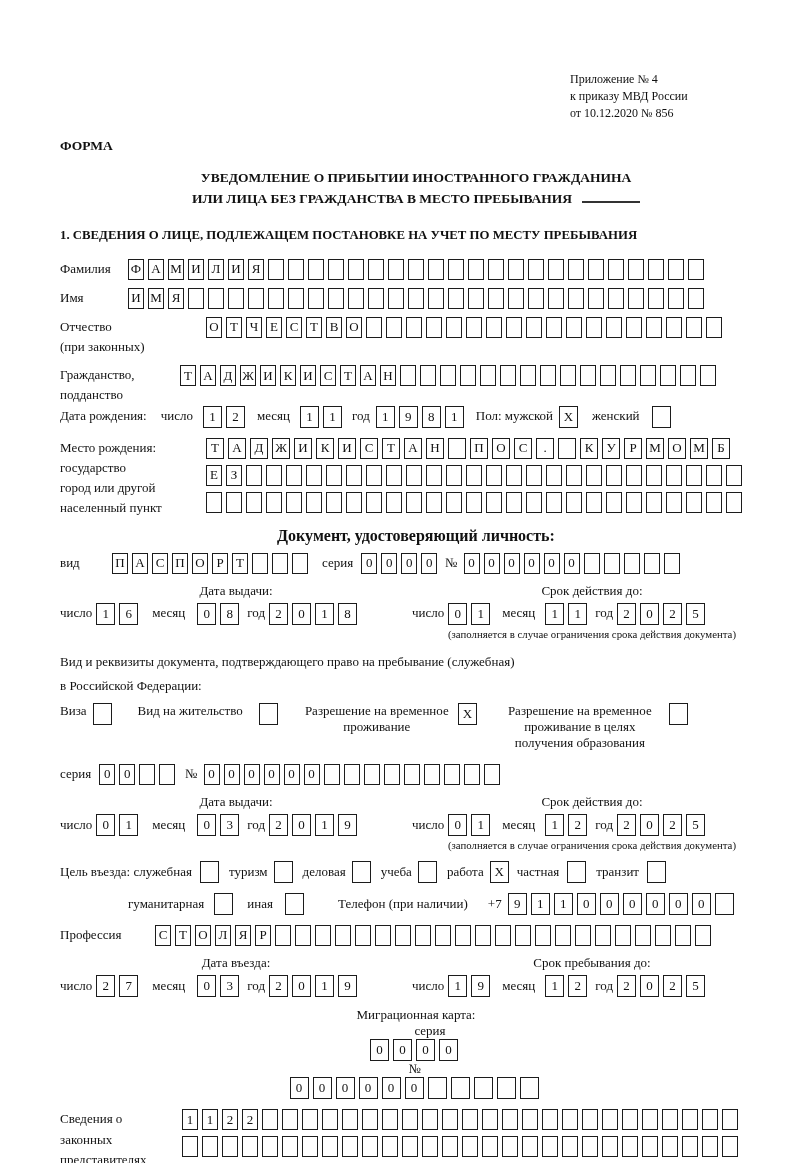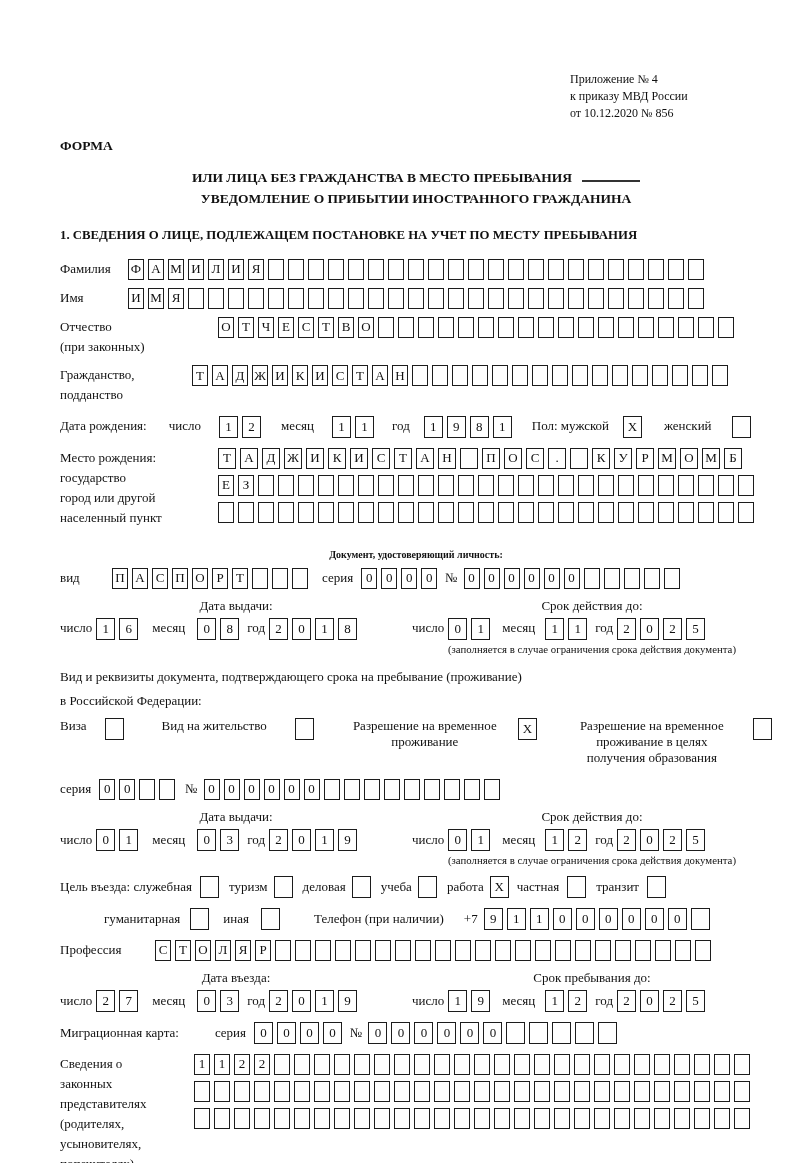--- a/index.html
+++ b/index.html
@@ -54,8 +54,8 @@
   <div class="forma">ФОРМА</div>
 
   <div class="title">
+    <div>УВЕДОМЛЕНИЕ О ПРИБЫТИИ ИНОСТРАННОГО ГРАЖДАНИНА</div>
     <div><span>ИЛИ ЛИЦА БЕЗ ГРАЖДАНСТВА В МЕСТО ПРЕБЫВАНИЯ</span><span class="title-blank"></span></div>
-    <div>УВЕДОМЛЕНИЕ О ПРИБЫТИИ ИНОСТРАННОГО ГРАЖДАНИНА</div>
   </div>
 
   <div class="section-heading">1. СВЕДЕНИЯ О ЛИЦЕ, ПОДЛЕЖАЩЕМ ПОСТАНОВКЕ НА УЧЕТ ПО МЕСТУ ПРЕБЫВАНИЯ</div>

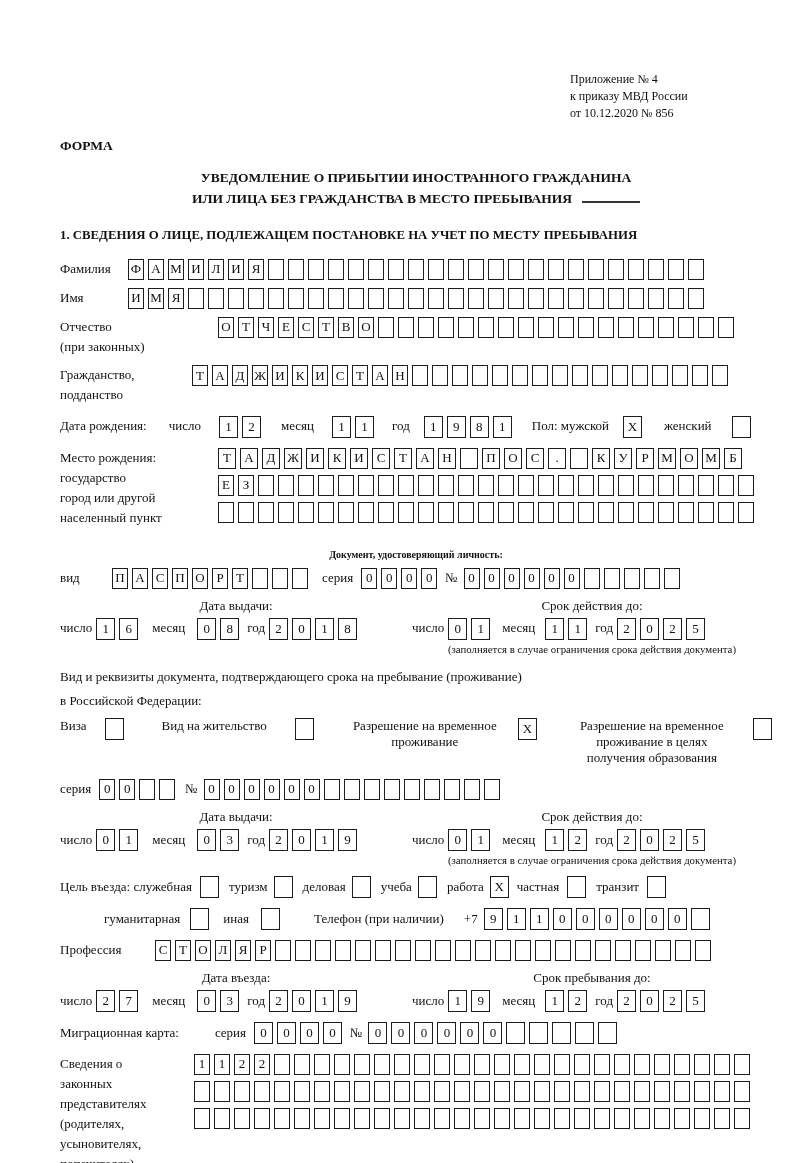--- a/index.html
+++ b/index.html
@@ -13,7 +13,7 @@
   .title-blank{display:inline-block;width:58px;border-bottom:2px solid #333;margin-left:10px;}
   .section-heading{font-weight:bold;font-size:12.8px;margin-top:18px;}
   .row{display:flex;align-items:center;margin-top:8px;}
-  .row.top{align-items:flex-start;gap:12px;}
+  .row.top{align-items:flex-start;}
   .label{font-size:13px;line-height:1.25;flex:0 0 auto;}
   .label.multiline{line-height:1.55;}
   .center{text-align:center;}

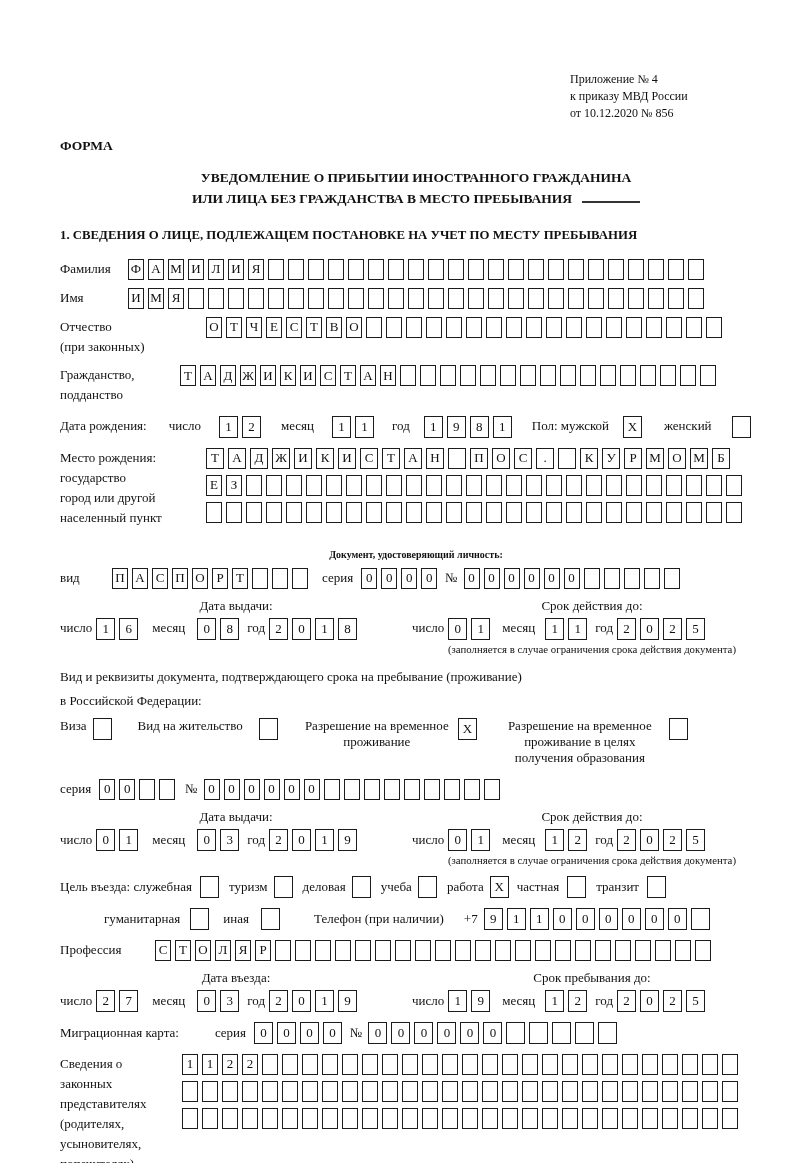--- a/index.html
+++ b/index.html
@@ -201,7 +201,7 @@
       </div>
   </div>
 
-  <div class="row" style="margin-top:10px;gap:8px;">
+  <div class="row" style="margin-top:0;">
     <span class="label">Дата рождения:</span>
     <span class="label ml14">число</span>
     <div class="cells big ml10">

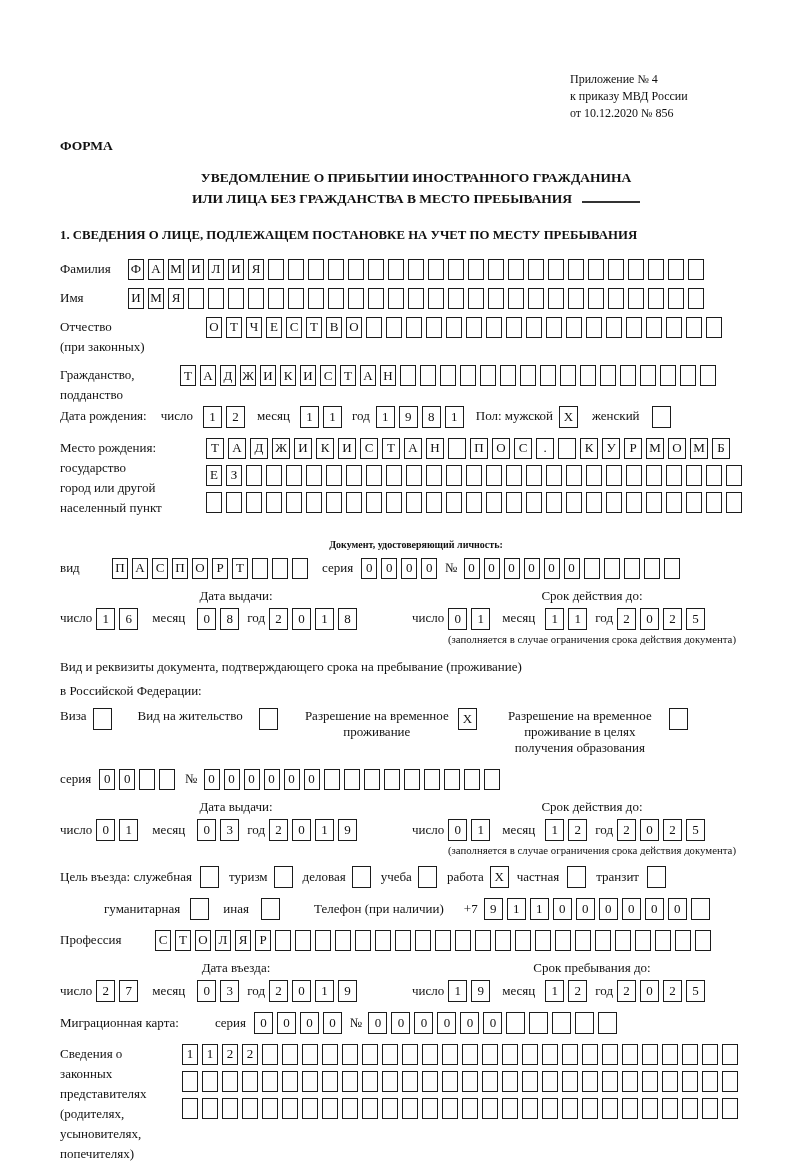--- a/index.html
+++ b/index.html
@@ -30,7 +30,7 @@
   .cells.wide .cell{width:16px;}
   .cells.big .cell{width:17px;height:20px;}
   .stack .cells{margin-bottom:6px;}
-  .center-bold{text-align:center;font-weight:bold;font-size:10px;margin-top:20px;}
+  .center-bold{text-align:center;font-weight:bold;font-size:16px;margin-top:8px;}
   .datecols{display:flex;margin-top:9px;align-items:flex-start;}
   .datecol-left{flex:0 0 352px;}
   .datecol-right{flex:1 1 auto;}

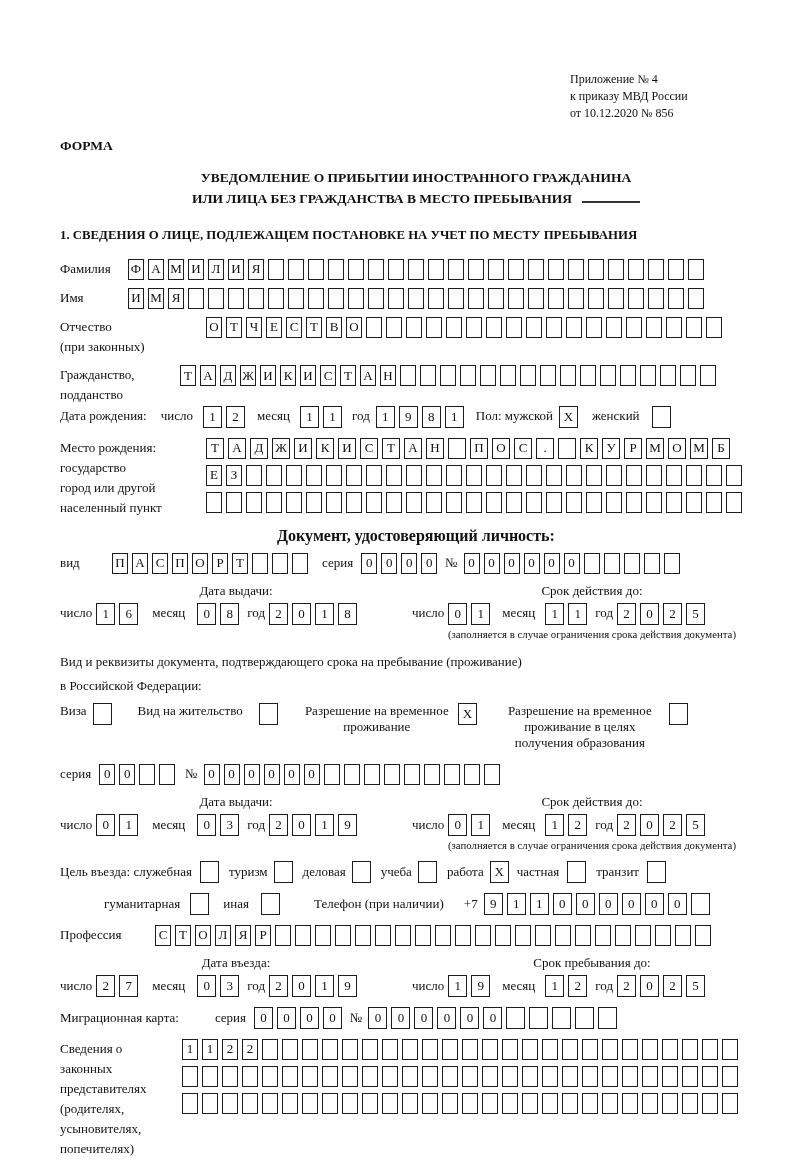--- a/index.html
+++ b/index.html
@@ -413,7 +413,7 @@
   </div>
 
   <div class="para">
-    <div>Вид и реквизиты документа, подтверждающего срока на пребывание (проживание)</div>
+    <div>Вид и реквизиты документа, подтверждающего право на пребывание (служебная)</div>
     <div>в Российской Федерации:</div>
   </div>
 

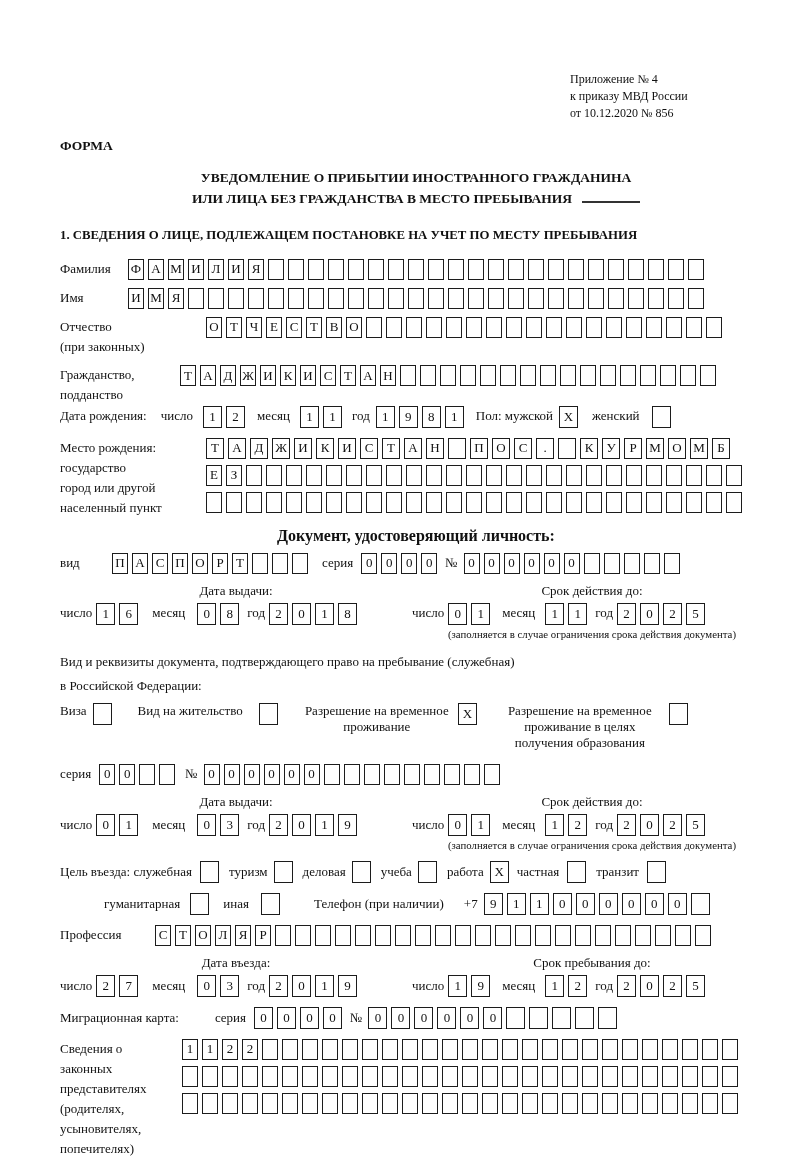--- a/index.html
+++ b/index.html
@@ -21,7 +21,7 @@
   .w95{flex:0 0 95px;} .w122{flex:0 0 122px;} .w150{flex:0 0 150px;width:150px;} .w170{flex:0 0 170px;width:170px;}
   .ml4{margin-left:4px;} .ml6{margin-left:6px;} .ml8{margin-left:8px;} .ml10{margin-left:10px;}
   .ml12{margin-left:12px;} .ml14{margin-left:14px;} .ml16{margin-left:16px;} .ml20{margin-left:20px;}
-  .ml22{margin-left:22px;} .ml30{margin-left:30px;} .ml36{margin-left:36px;} .ml68{margin-left:44px;}
+  .ml22{margin-left:22px;} .ml30{margin-left:30px;} .ml36{margin-left:36px;} .ml68{margin-left:68px;}
   .mr6{margin-right:6px;} .mr8{margin-right:8px;}
   .cells{display:flex;flex:0 0 auto;}
   .cell{display:flex;align-items:center;justify-content:center;box-sizing:content-box;

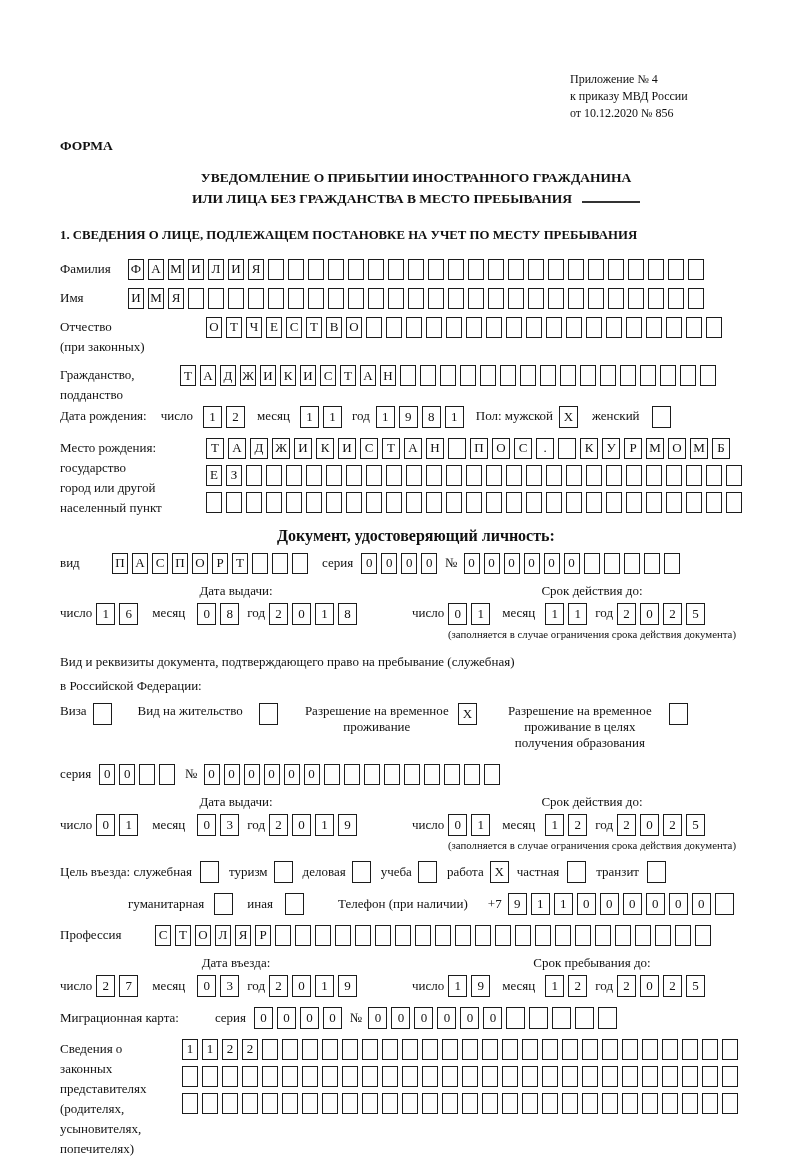--- a/index.html
+++ b/index.html
@@ -649,7 +649,7 @@
     </div>
   </div>
 
-  <div class="row" style="margin-top:10px;">
+  <div class="row" style="margin-top:10px;flex-direction:column;">
     <span class="label">Миграционная карта:</span>
     <span class="label ml36 mr8">серия</span>
     <div class="cells big">

